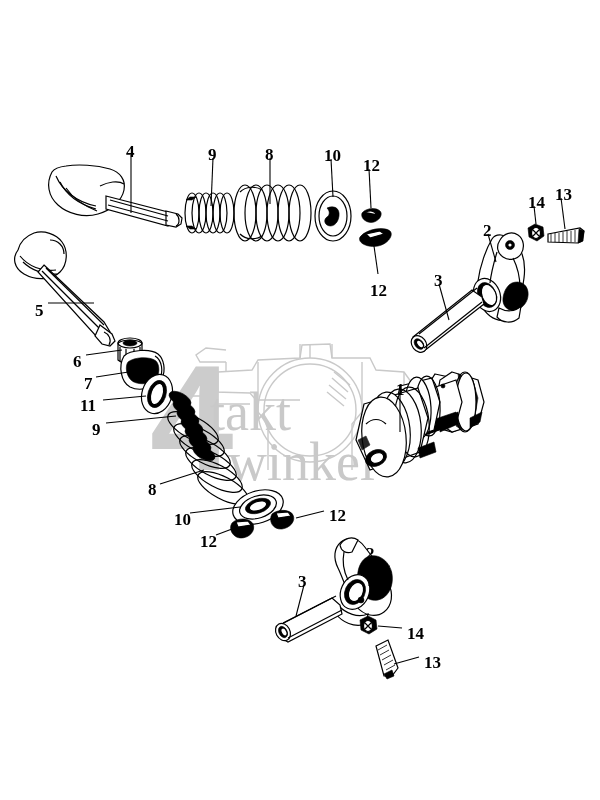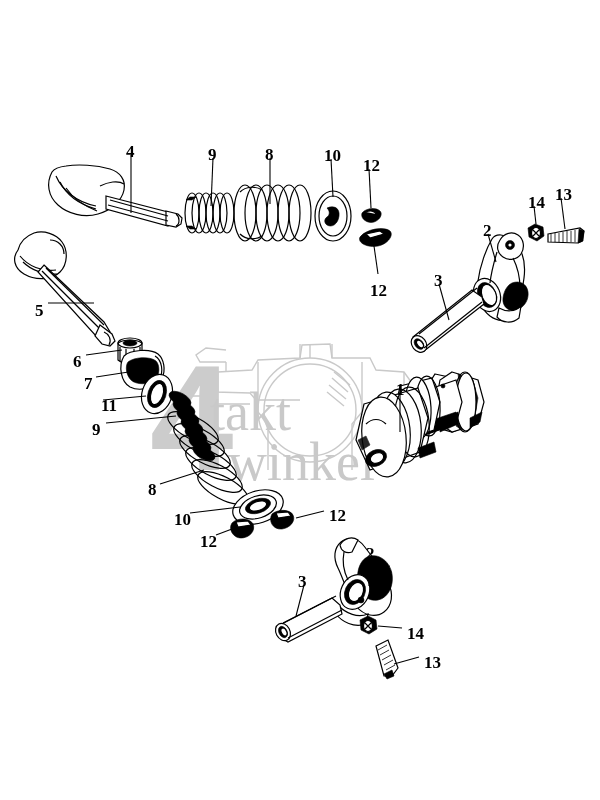--- a/index.html
+++ b/index.html
@@ -412,7 +412,7 @@
     <span class="callout" style="left:35px;top:302px">5</span>
     <span class="callout" style="left:73px;top:353px">6</span>
     <span class="callout" style="left:84px;top:375px">7</span>
-    <span class="callout" style="left:101px;top:397px">11</span>
+    <span class="callout" style="left:80px;top:397px">11</span>
     <span class="callout" style="left:92px;top:421px">9</span>
     <span class="callout" style="left:396px;top:381px">1</span>
     <span class="callout" style="left:148px;top:481px">8</span>

